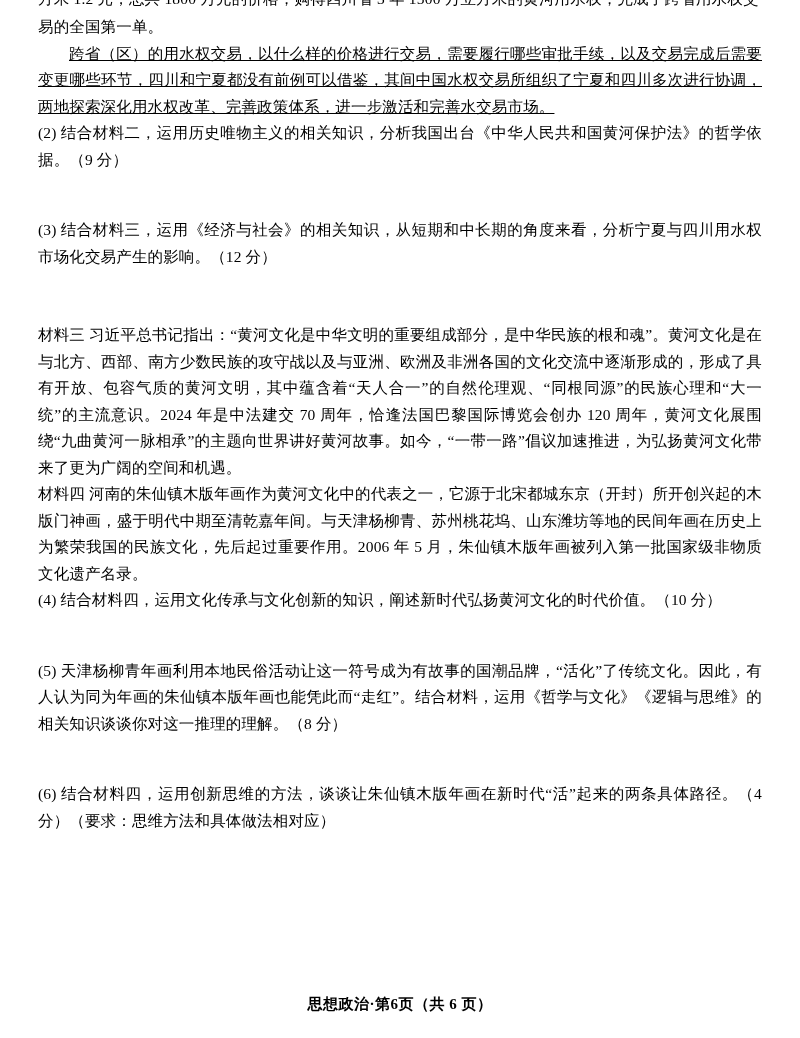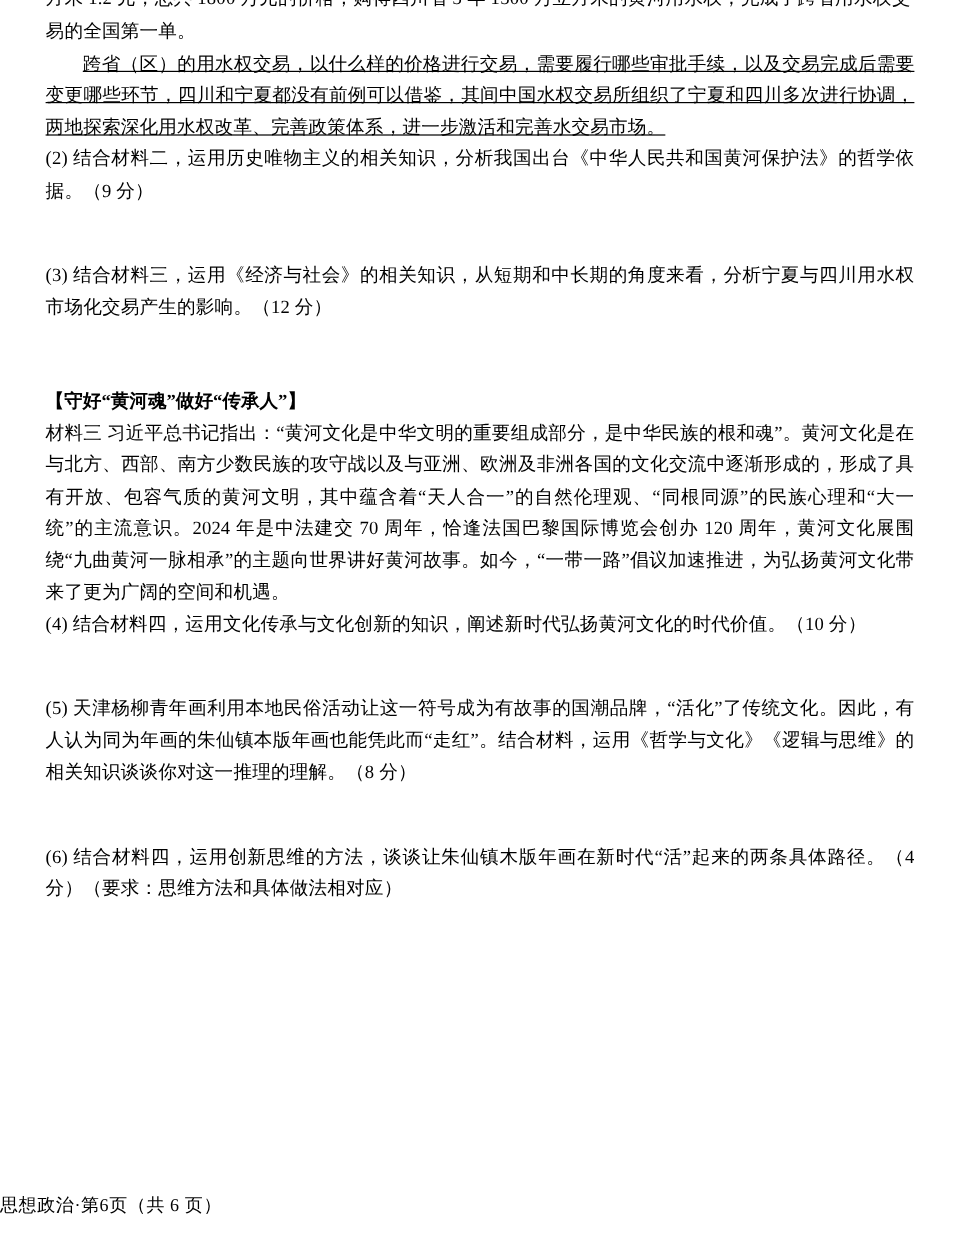--- a/index.html
+++ b/index.html
@@ -97,7 +97,6 @@
 
   <div class="gap-xl"></div>
 
-  <p class="section-title">【守好“黄河魂”做好“传承人”】</p>
 
   <div class="body-text">
     <p>材料三 习近平总书记指出：“黄河文化是中华文明的重要组成部分，是中华民族的根和魂”。黄河文化是在与北方、西部、南方少数民族的攻守战以及与亚洲、欧洲及非洲各国的文化交流中逐渐形成的，形成了具有开放、包容气质的黄河文明，其中蕴含着“天人合一”的自然伦理观、“同根同源”的民族心理和“大一统”的主流意识。2024 年是中法建交 70 周年，恰逢法国巴黎国际博览会创办 120 周年，黄河文化展围绕“九曲黄河一脉相承”的主题向世界讲好黄河故事。如今，“一带一路”倡议加速推进，为弘扬黄河文化带来了更为广阔的空间和机遇。</p>

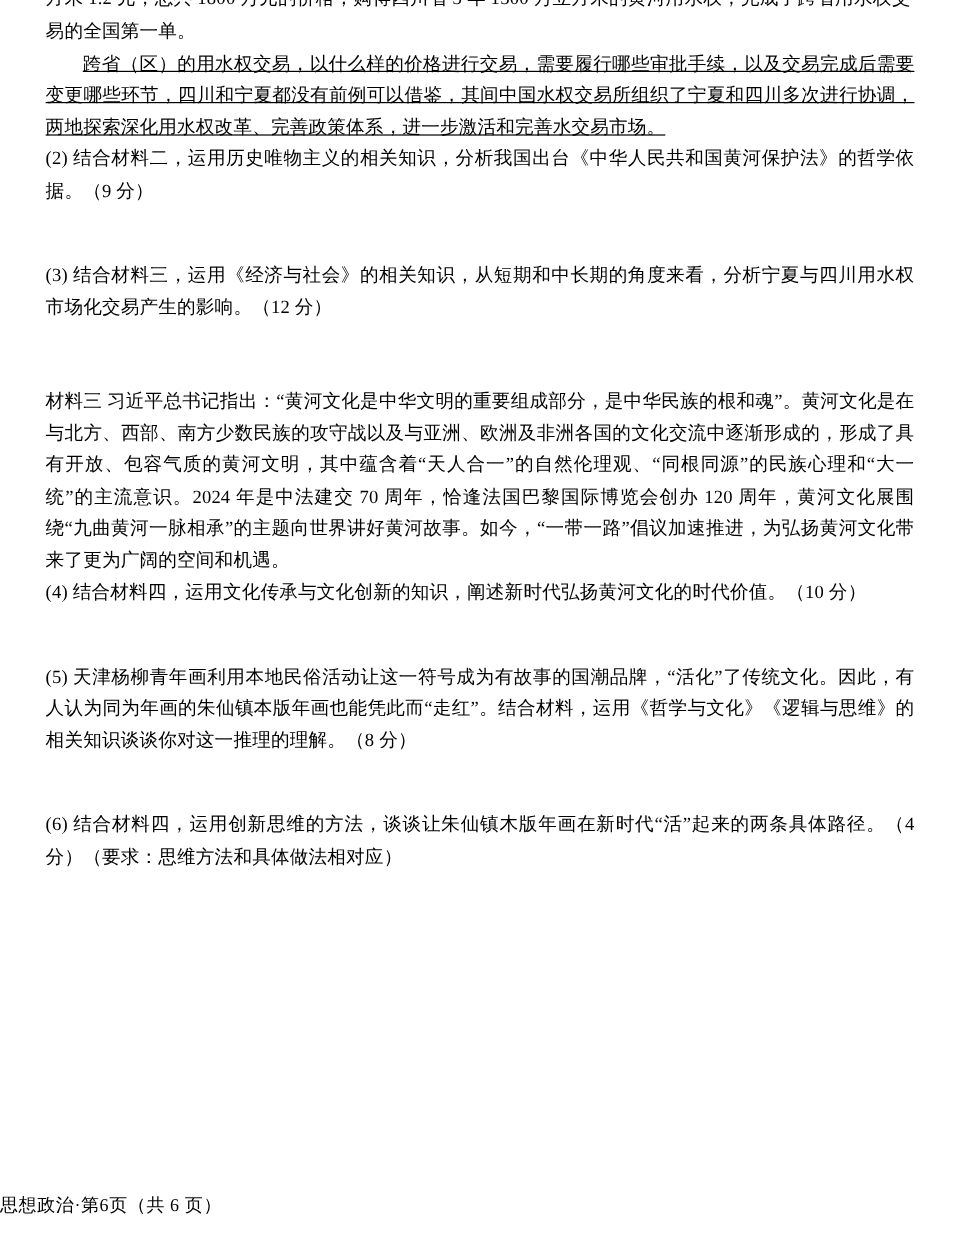--- a/index.html
+++ b/index.html
@@ -100,6 +100,7 @@
 
   <div class="body-text">
     <p>材料三 习近平总书记指出：“黄河文化是中华文明的重要组成部分，是中华民族的根和魂”。黄河文化是在与北方、西部、南方少数民族的攻守战以及与亚洲、欧洲及非洲各国的文化交流中逐渐形成的，形成了具有开放、包容气质的黄河文明，其中蕴含着“天人合一”的自然伦理观、“同根同源”的民族心理和“大一统”的主流意识。2024 年是中法建交 70 周年，恰逢法国巴黎国际博览会创办 120 周年，黄河文化展围绕“九曲黄河一脉相承”的主题向世界讲好黄河故事。如今，“一带一路”倡议加速推进，为弘扬黄河文化带来了更为广阔的空间和机遇。</p>
+    <p>材料四 河南的朱仙镇木版年画作为黄河文化中的代表之一，它源于北宋都城东京（开封）所开创兴起的木版门神画，盛于明代中期至清乾嘉年间。与天津杨柳青、苏州桃花坞、山东潍坊等地的民间年画在历史上为繁荣我国的民族文化，先后起过重要作用。2006 年 5 月，朱仙镇木版年画被列入第一批国家级非物质文化遗产名录。</p>
     <p>(4) 结合材料四，运用文化传承与文化创新的知识，阐述新时代弘扬黄河文化的时代价值。（10 分）</p>
   </div>
 

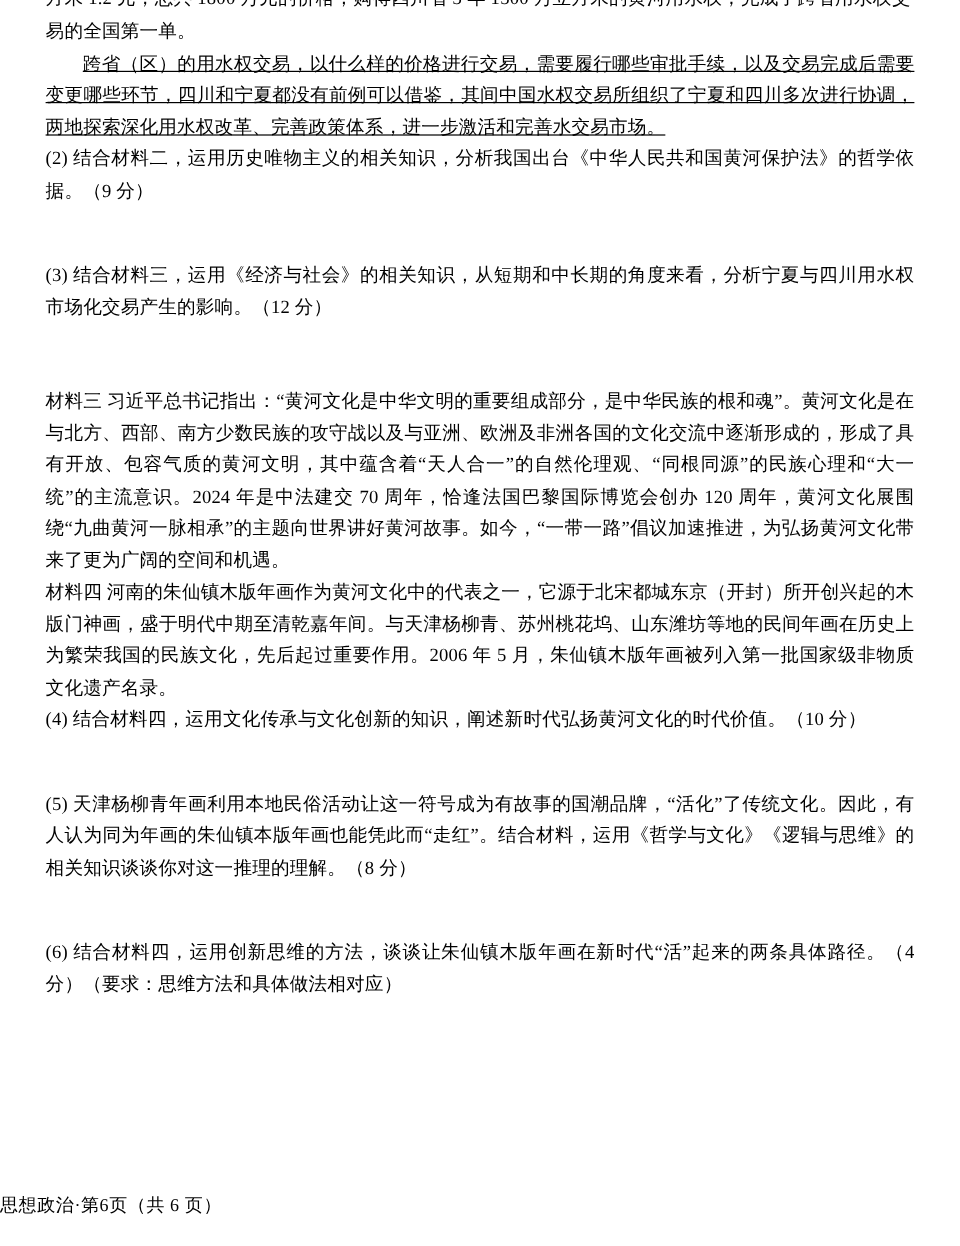--- a/index.html
+++ b/index.html
@@ -66,9 +66,9 @@
     left: 0;
     right: 0;
     bottom: 24px;
-    text-align: left;
+    text-align: center;
     font-size: 15px;
-    font-weight: normal;
+    font-weight: bold;
     letter-spacing: 0.5px;
   }
 </style>

